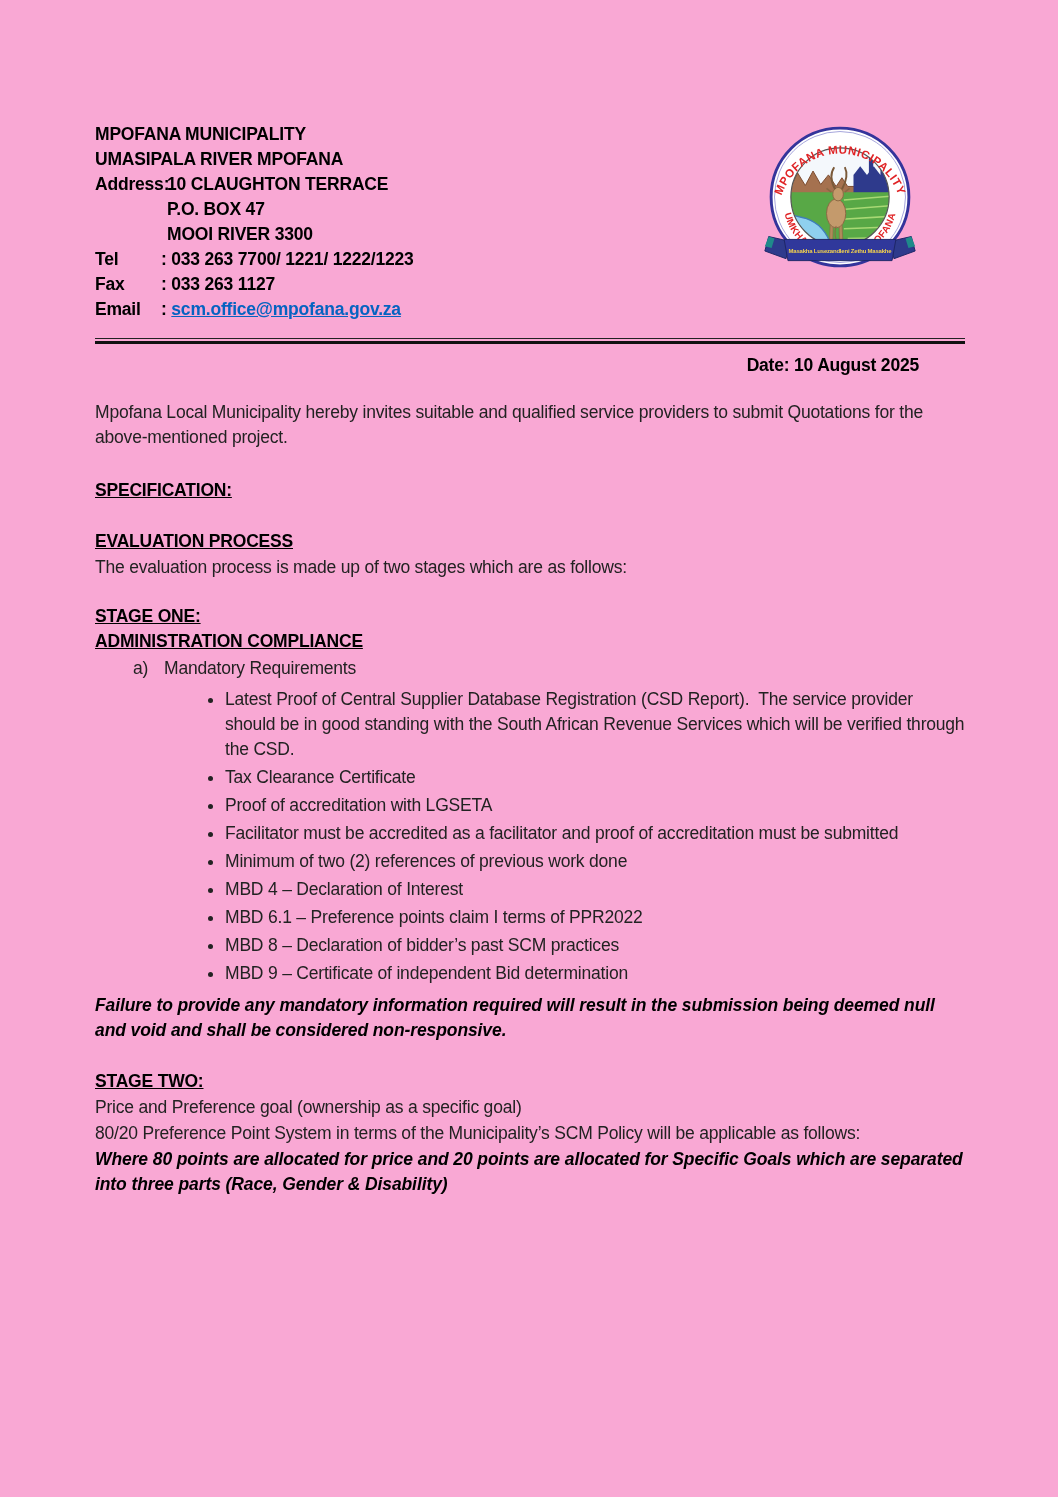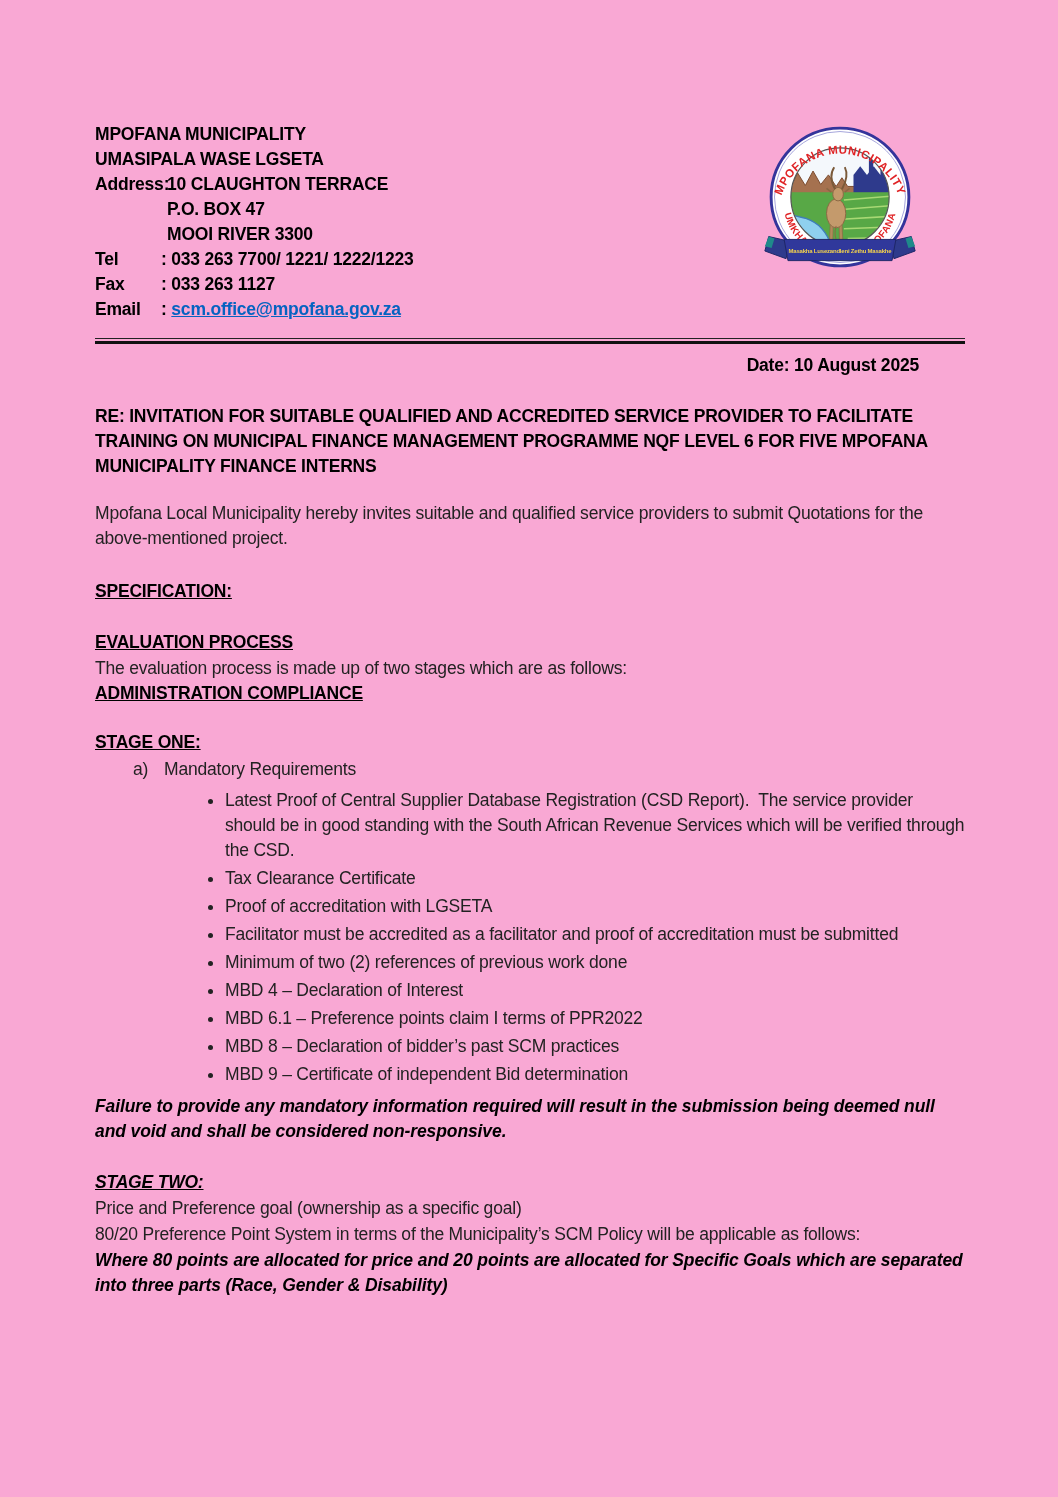--- a/index.html
+++ b/index.html
@@ -67,7 +67,7 @@
   <div class="header">
     <div class="header-left">
       <div class="hline">MPOFANA MUNICIPALITY</div>
-      <div class="hline">UMASIPALA WASE LGSETA</div>
+      <div class="hline">UMASIPALA RIVER MPOFANA</div>
       <div class="addr-row">
         <span class="addr-label">Address:</span>
         <span>10 CLAUGHTON TERRACE</span>

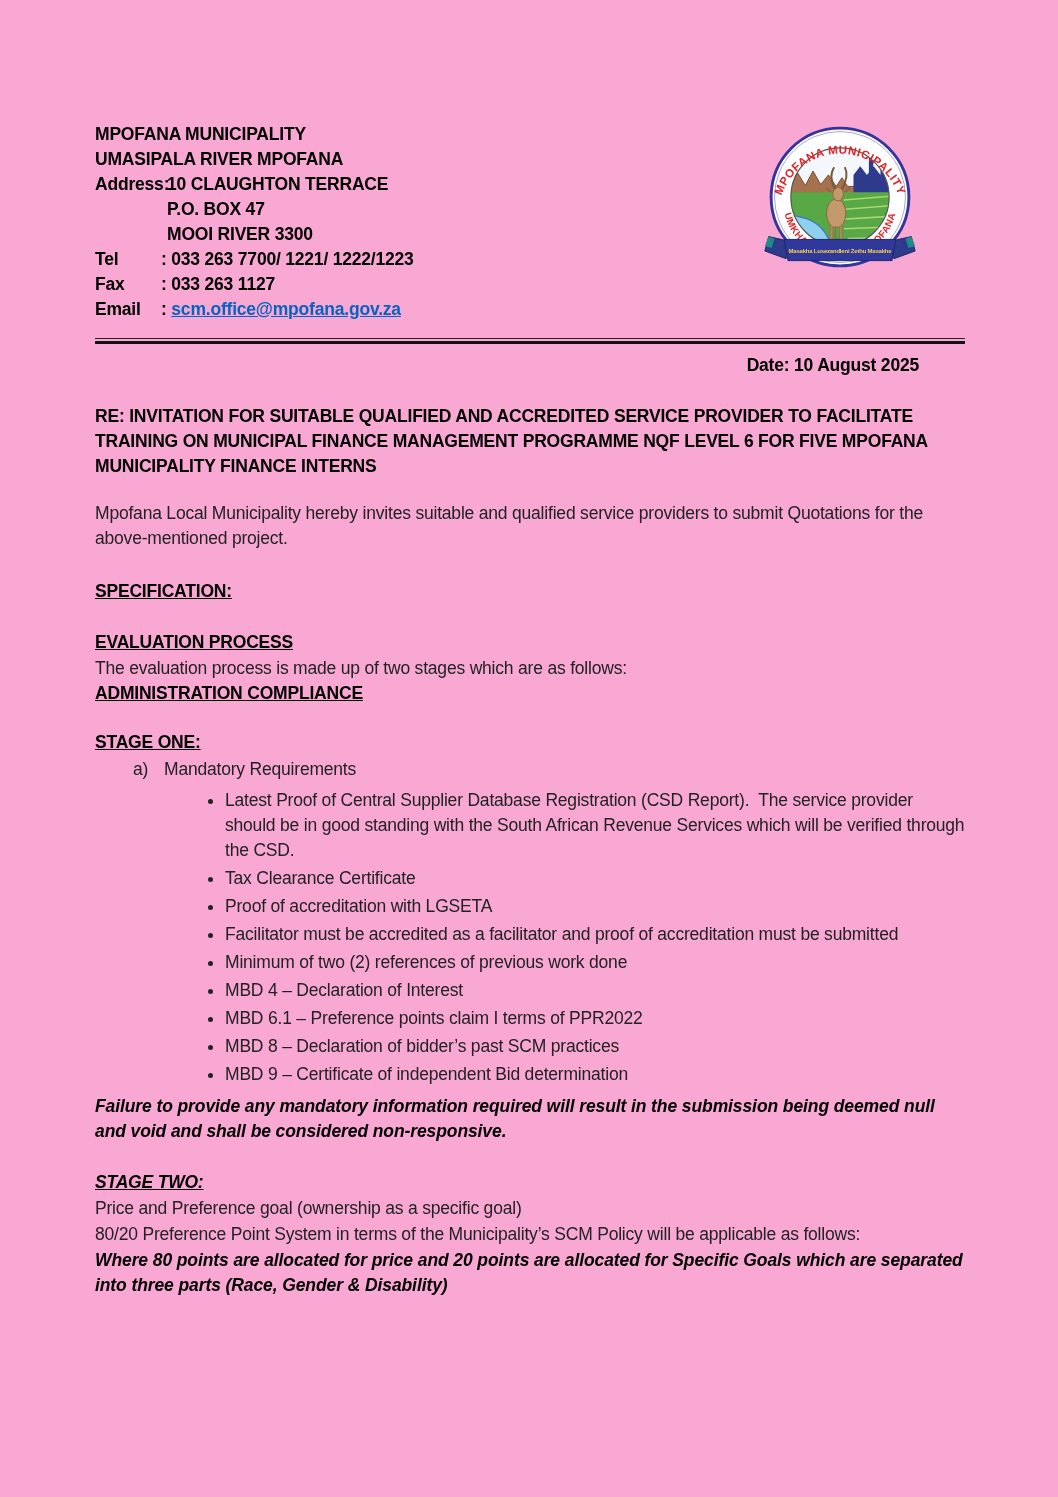--- a/index.html
+++ b/index.html
@@ -164,7 +164,6 @@
   <div class="rule"></div>
   <div class="date-line">Date: 10 August 2025</div>
 
-  <div class="re-block">RE: INVITATION FOR SUITABLE QUALIFIED AND ACCREDITED SERVICE PROVIDER TO FACILITATE TRAINING ON MUNICIPAL FINANCE MANAGEMENT PROGRAMME NQF LEVEL 6 FOR FIVE MPOFANA MUNICIPALITY FINANCE INTERNS</div>
   <div class="intro">Mpofana Local Municipality hereby invites suitable and qualified service providers to submit Quotations for the above-mentioned project.</div>
 
   <div class="h-u"><span>SPECIFICATION:</span></div>

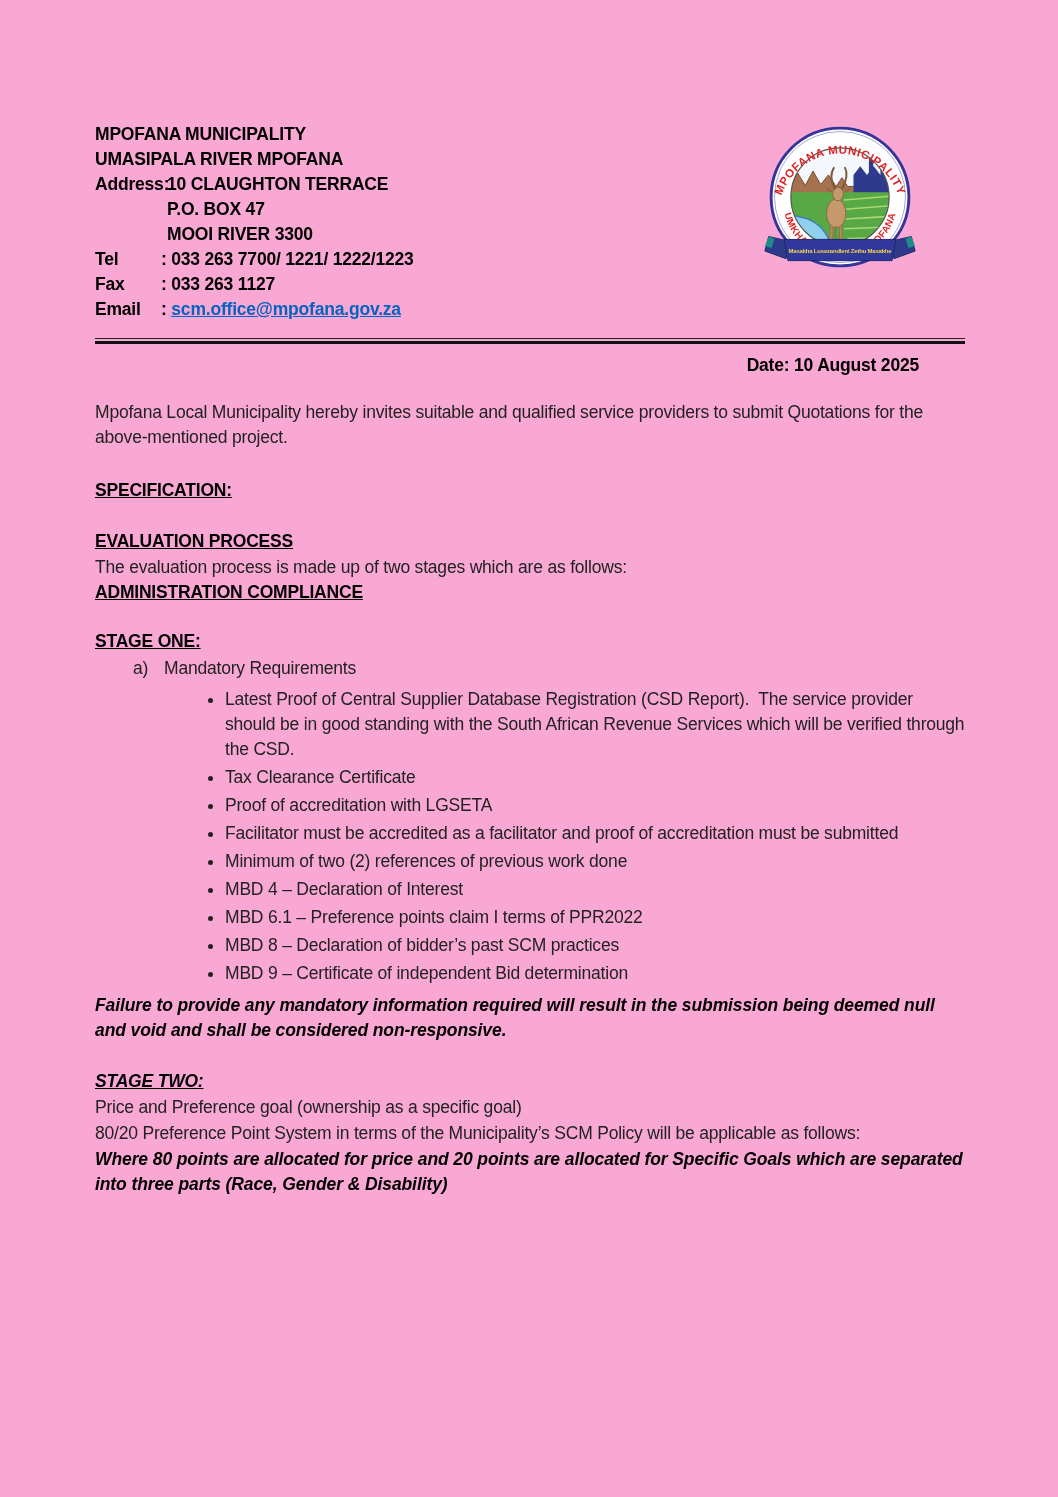--- a/index.html
+++ b/index.html
@@ -171,8 +171,8 @@
   <div class="h-u" style="margin-top:26px;"><span>EVALUATION PROCESS</span></div>
   <div class="eval-text">The evaluation process is made up of two stages which are as follows:</div>
 
+  <div class="h-u stage-one-head"><span>STAGE ONE:</span></div>
   <div class="h-u tight"><span>ADMINISTRATION COMPLIANCE</span></div>
-  <div class="h-u stage-one-head"><span>STAGE ONE:</span></div>
 
   <div class="mand-row">
     <span class="mand-marker">a)</span>

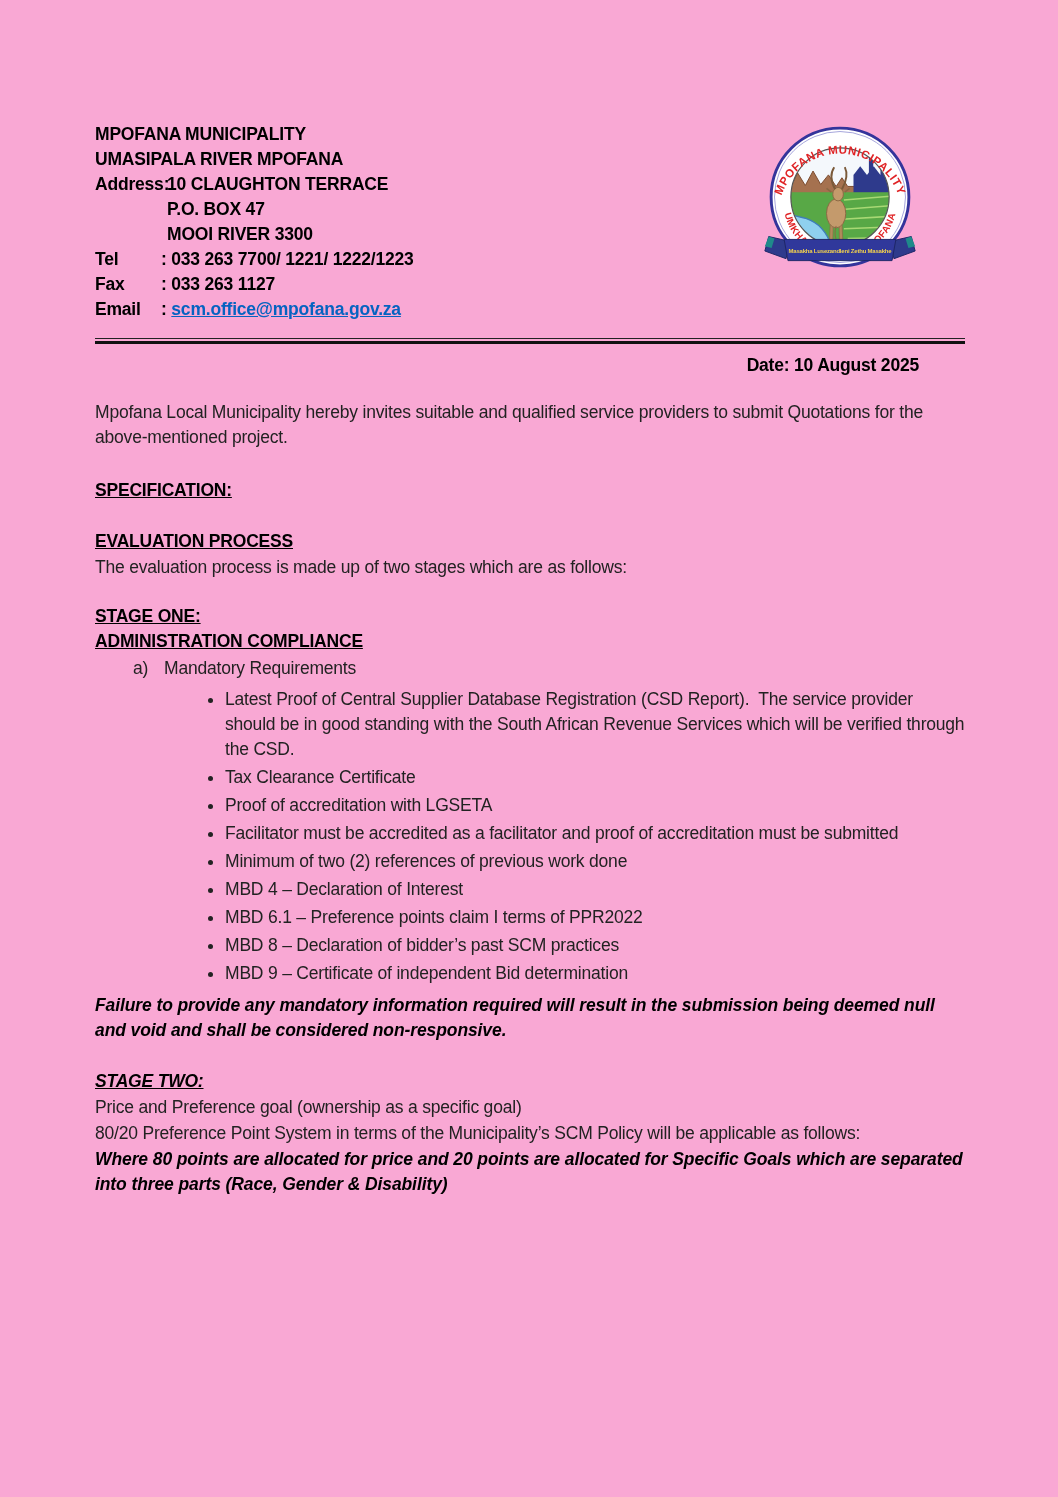--- a/index.html
+++ b/index.html
@@ -56,7 +56,7 @@
 
   .note { font-weight:700; font-style:italic; color:#000; margin-top:7px; letter-spacing:-0.1px; }
 
-  .stage-two-head { margin-top:26px;font-style:italic; }
+  .stage-two-head { margin-top:26px; }
   .plain-line { margin-top:1px; }
 </style>
 </head>

